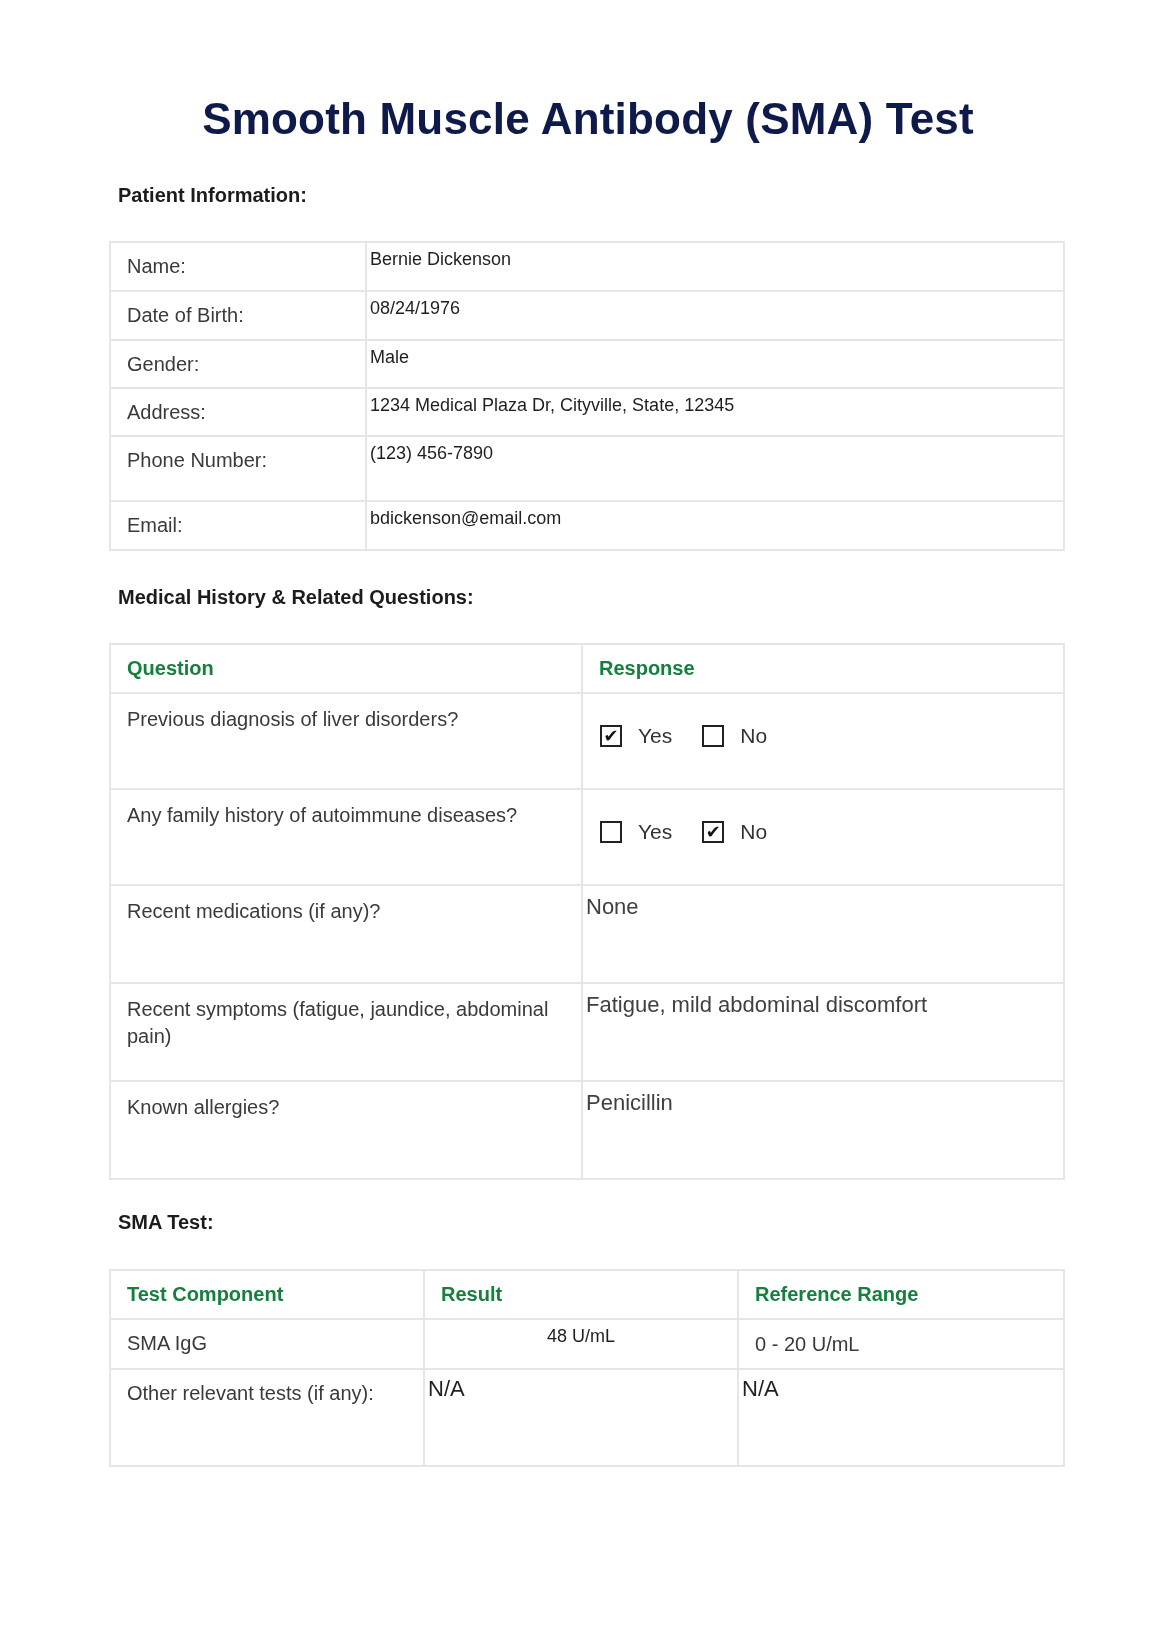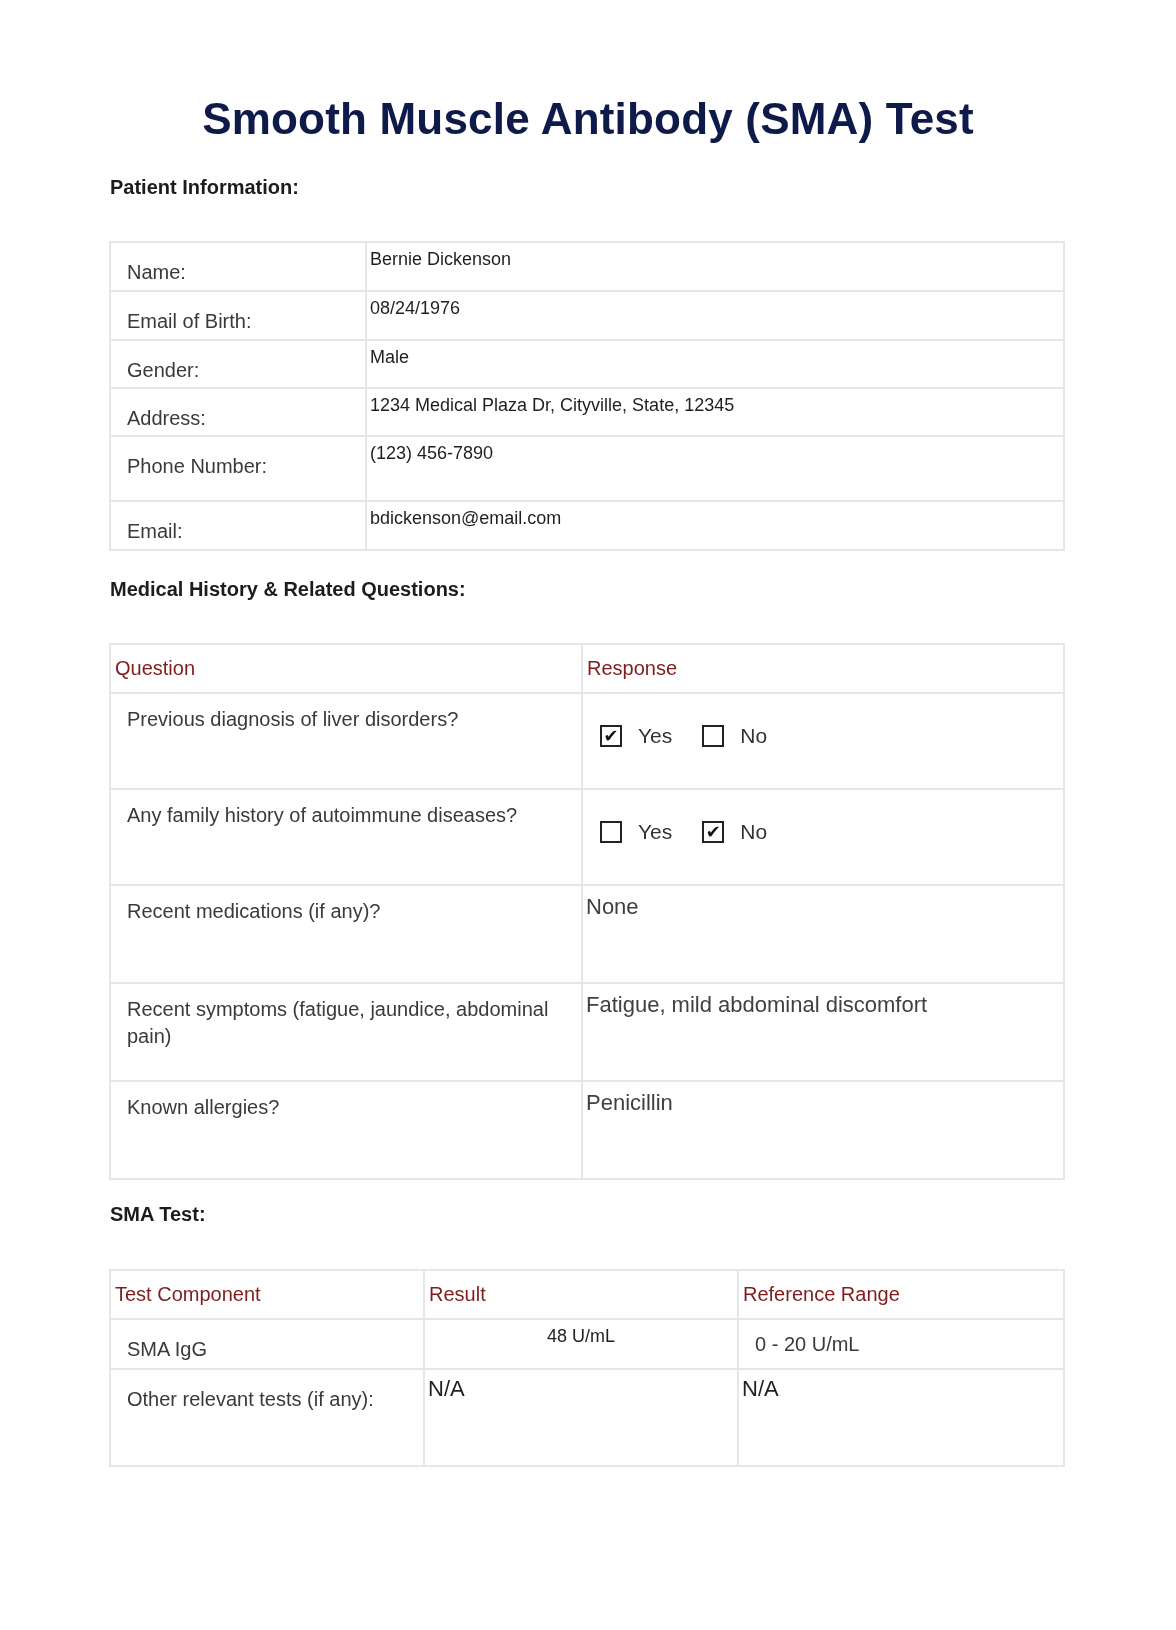--- a/index.html
+++ b/index.html
@@ -5,7 +5,7 @@
   html, body { margin: 0; padding: 0; background: #ffffff; }
   body { width: 1176px; height: 1630px; position: relative; font-family: "Liberation Sans", sans-serif; color: #2b2b2b; }
   .title { position: absolute; left: 0; width: 1176px; top: 94px; text-align: center; font-size: 44px; font-weight: bold; color: #0d1a4a; margin: 0; letter-spacing: 0.2px; }
-  .section { position: absolute; left: 110px; font-size: 20px; font-weight: bold; color: #1c1c1c; margin: 0; }
+  .section { position: absolute; left: 110px; font-size: 20px; font-weight: bold; color: #1c1c1c; margin: 8px; }
   table { position: absolute; left: 109px; width: 956px; border-collapse: collapse; table-layout: fixed; }
   td { border: 2px solid #e6e6e6; vertical-align: top; padding: 0; font-size: 20px; color: #3a3a3a; }
   .lbl { padding: 18px 0 0 16px; }

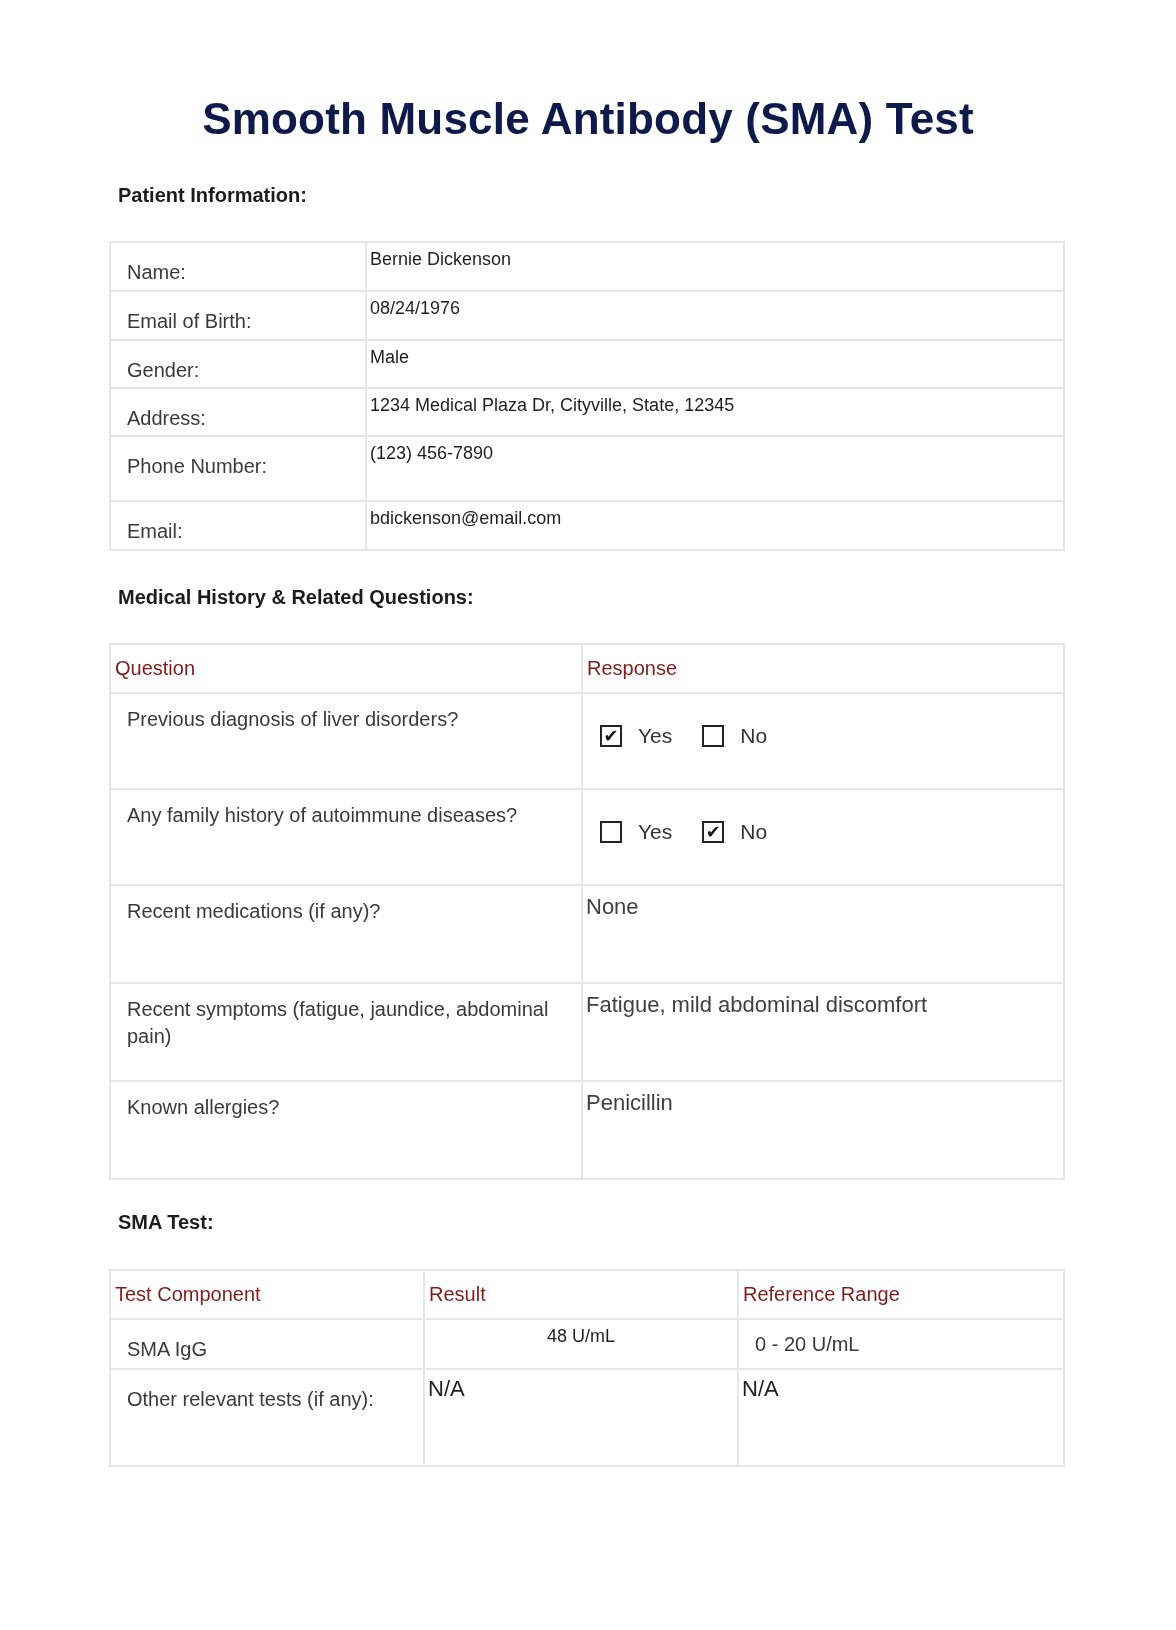--- a/index.html
+++ b/index.html
@@ -8,7 +8,7 @@
   .section { position: absolute; left: 110px; font-size: 20px; font-weight: bold; color: #1c1c1c; margin: 8px; }
   table { position: absolute; left: 109px; width: 956px; border-collapse: collapse; table-layout: fixed; }
   td { border: 2px solid #e6e6e6; vertical-align: top; padding: 0; font-size: 20px; color: #3a3a3a; }
-  .lbl { padding: 18px 0 0 16px; }
+  .lbl { padding: 12px 0 0 16px; }
   .val { padding: 6px 0 0 3px; font-size: 18px; color: #1f1f1f; }
   .hdr { font-weight: normal; color: #7f1d1d; padding: 12px 0 0 4px; }
   .q { padding: 12px 16px 0 16px; line-height: 27px; }

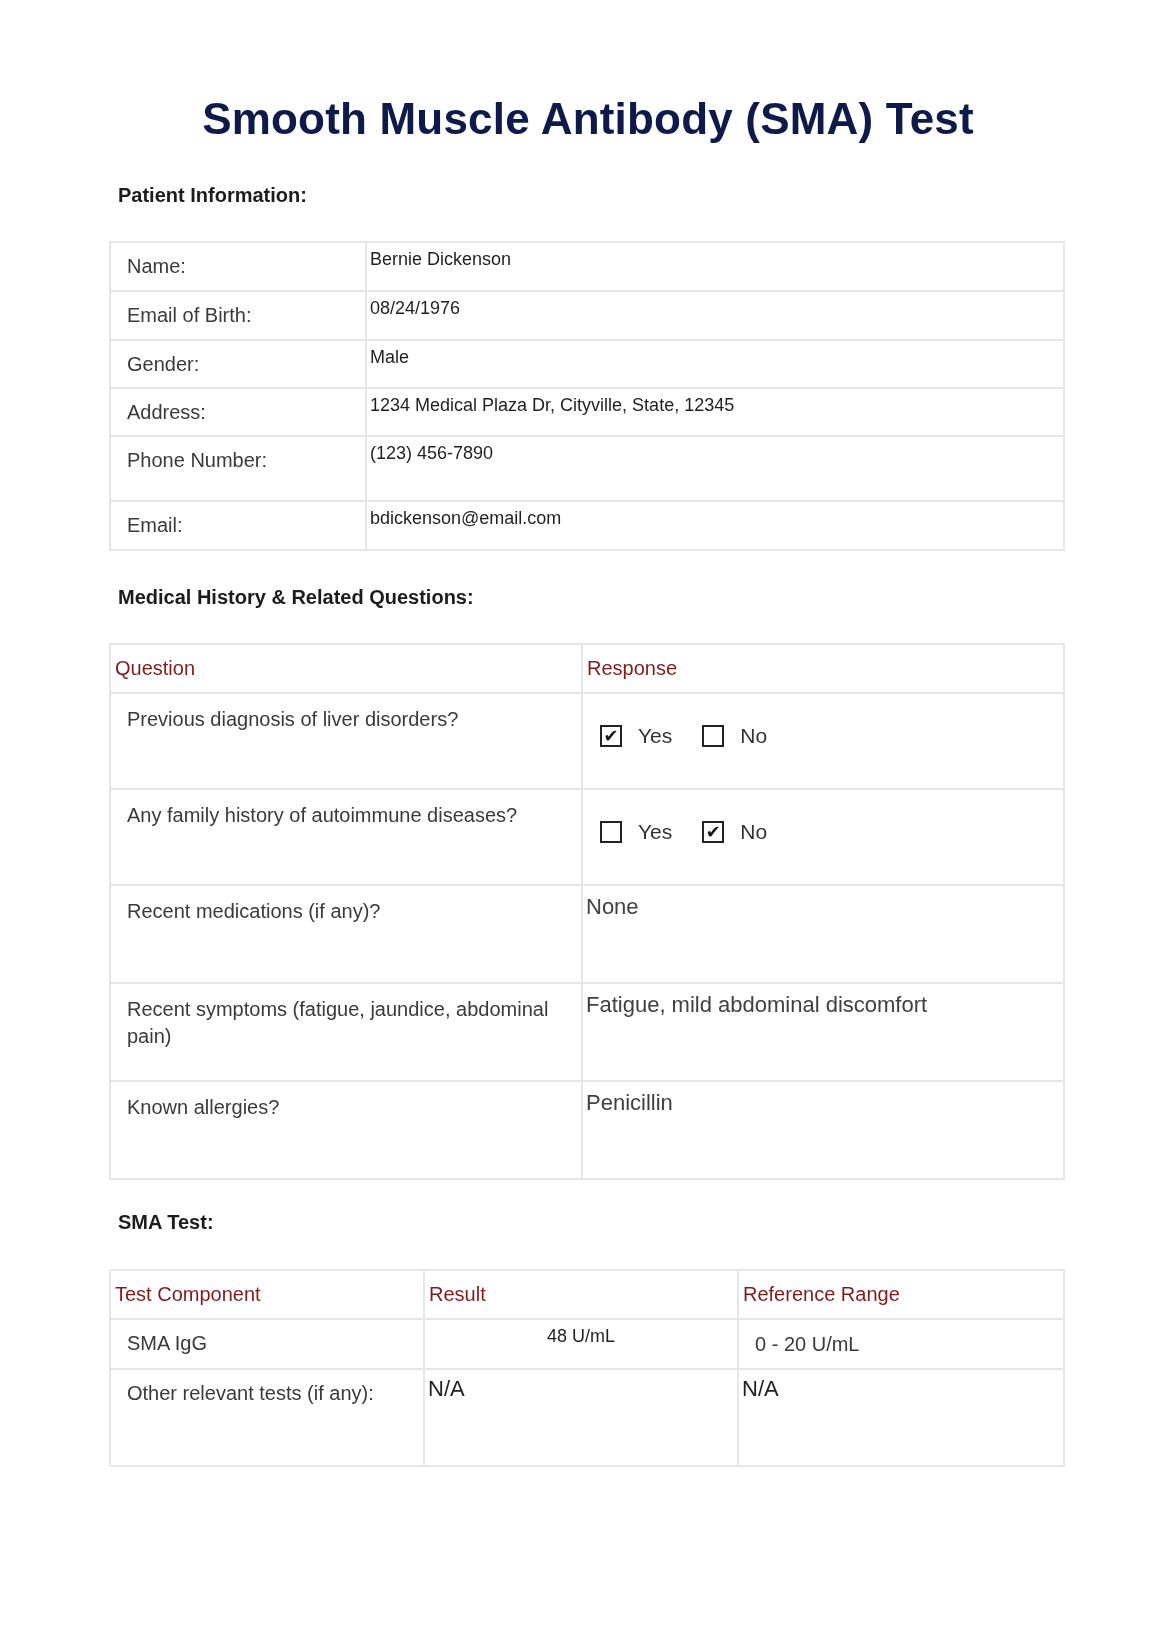--- a/index.html
+++ b/index.html
@@ -38,7 +38,7 @@
     <td class="val">Bernie Dickenson</td>
   </tr>
   <tr style="height:49px;">
-    <td class="lbl">Email of Birth:</td>
+    <td class="lbl">Date of Birth:</td>
     <td class="val">08/24/1976</td>
   </tr>
   <tr style="height:48px;">

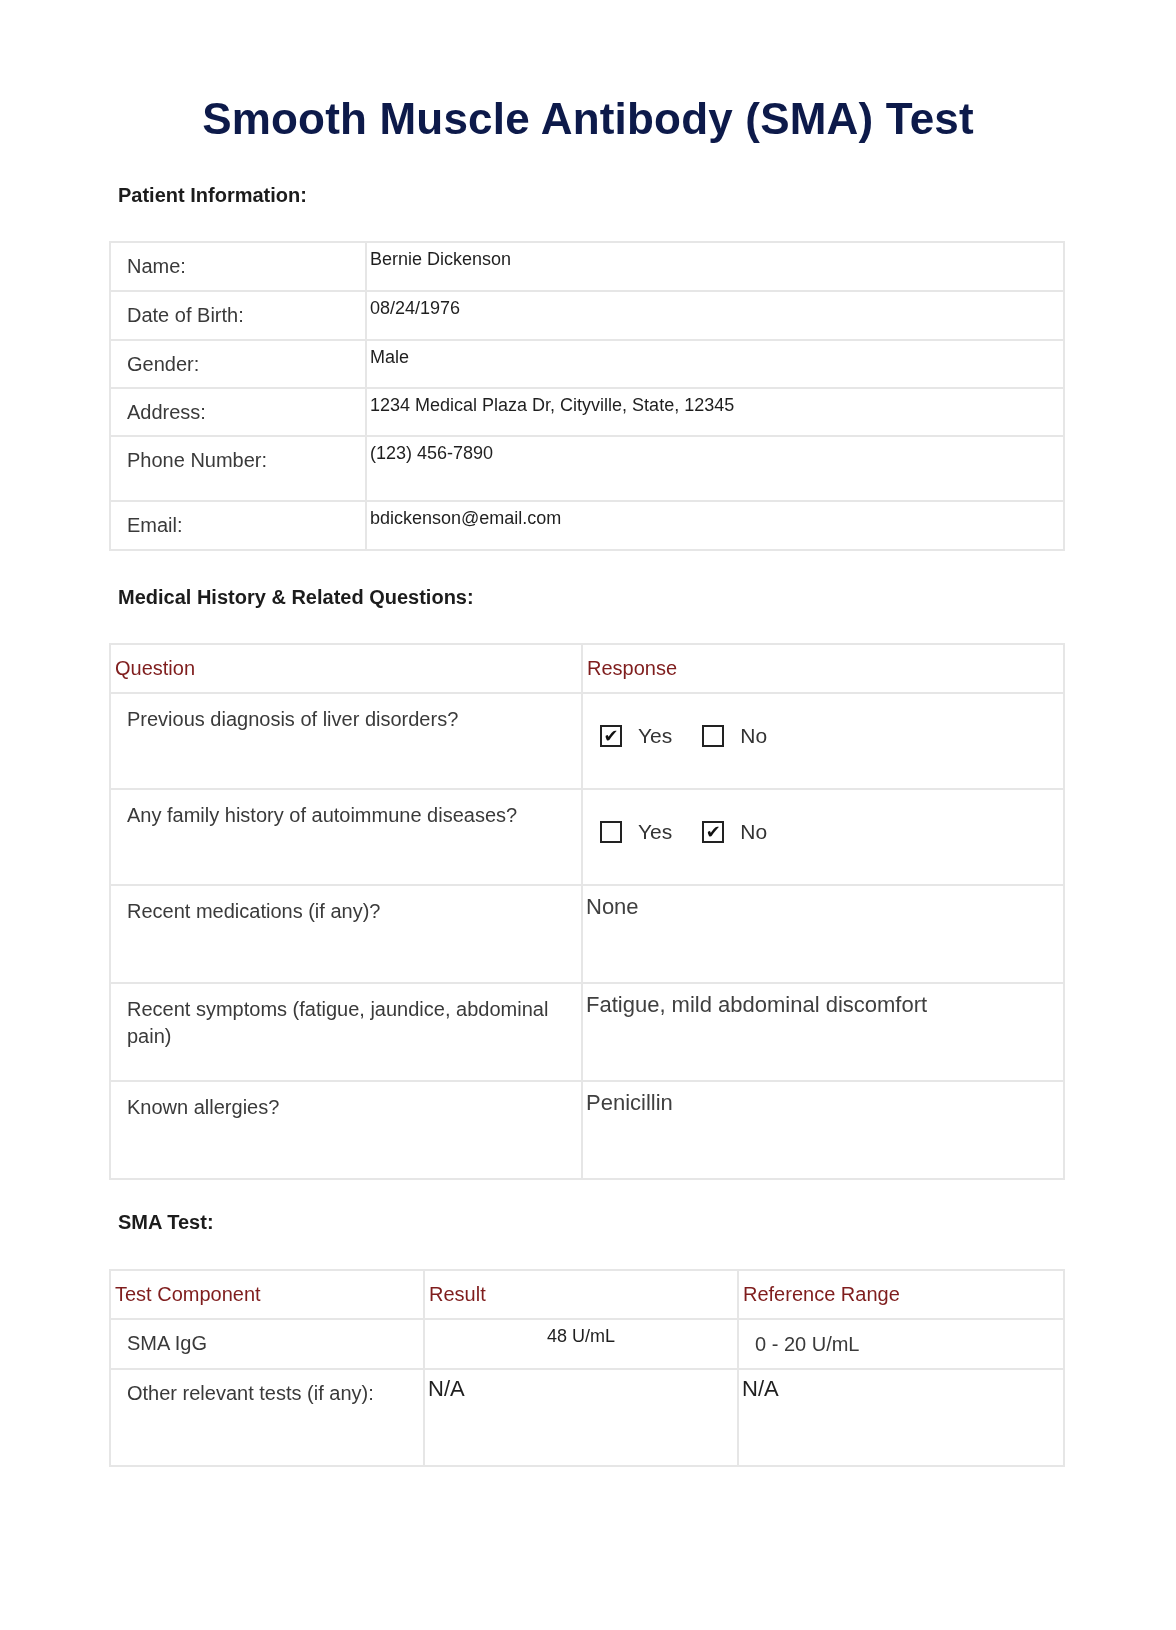--- a/index.html
+++ b/index.html
@@ -10,7 +10,7 @@
   td { border: 2px solid #e6e6e6; vertical-align: top; padding: 0; font-size: 20px; color: #3a3a3a; }
   .lbl { padding: 12px 0 0 16px; }
   .val { padding: 6px 0 0 3px; font-size: 18px; color: #1f1f1f; }
-  .hdr { font-weight: normal; color: #7f1d1d; padding: 12px 0 0 4px; }
+  .hdr { font-weight: bold; color: #15803d; padding: 12px 0 0 16px; }
   .q { padding: 12px 16px 0 16px; line-height: 27px; }
   .resp { padding: 8px 18px 0 3px; font-size: 22px; color: #404040; }
   .checks { padding: 30px 0 0 17px; display: flex; align-items: center; font-size: 21px; color: #333; }

